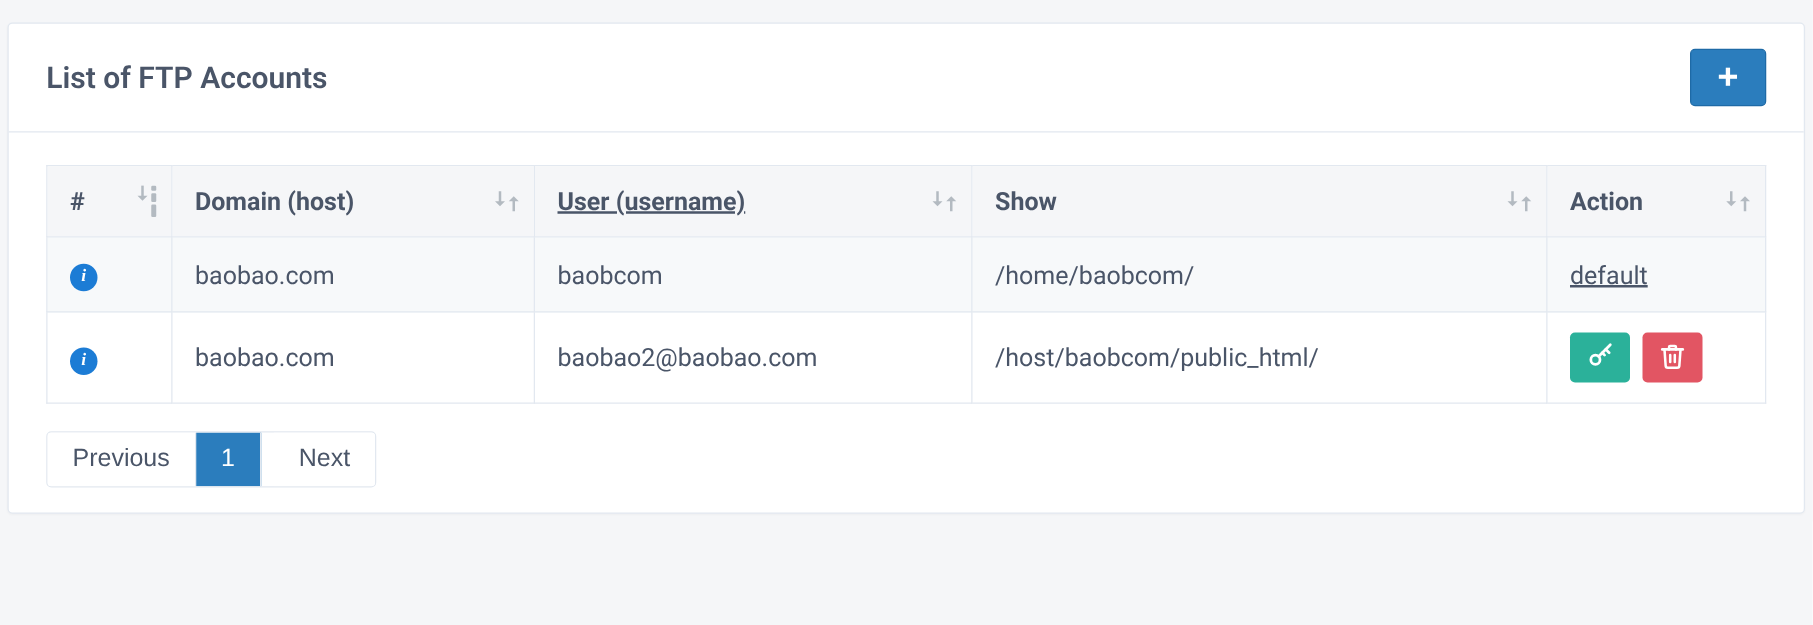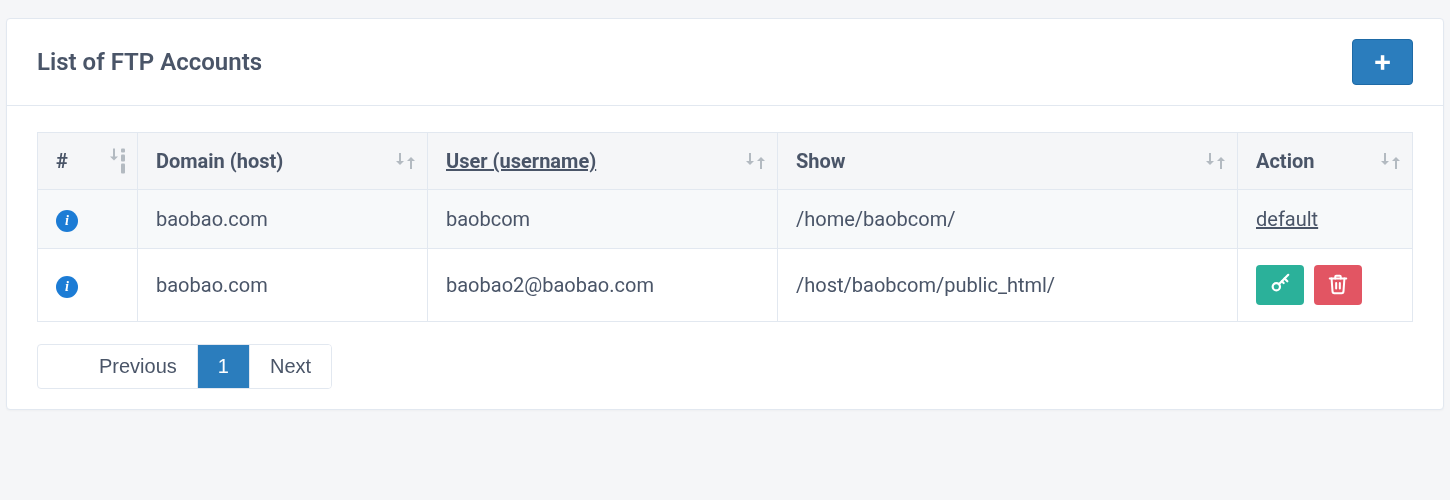--- a/index.html
+++ b/index.html
@@ -189,7 +189,7 @@
     margin-top: 22px;
     font-size: 22px;
   }
-  .pagination { display: flex; border: 1px solid var(--border-light); border-radius: 4px; overflow: hidden; padding-left: 41px; }
+  .pagination { display: flex; border: 1px solid var(--border-light); border-radius: 4px; overflow: hidden; }
   .page-btn {
     background: #fff;
     border: none;

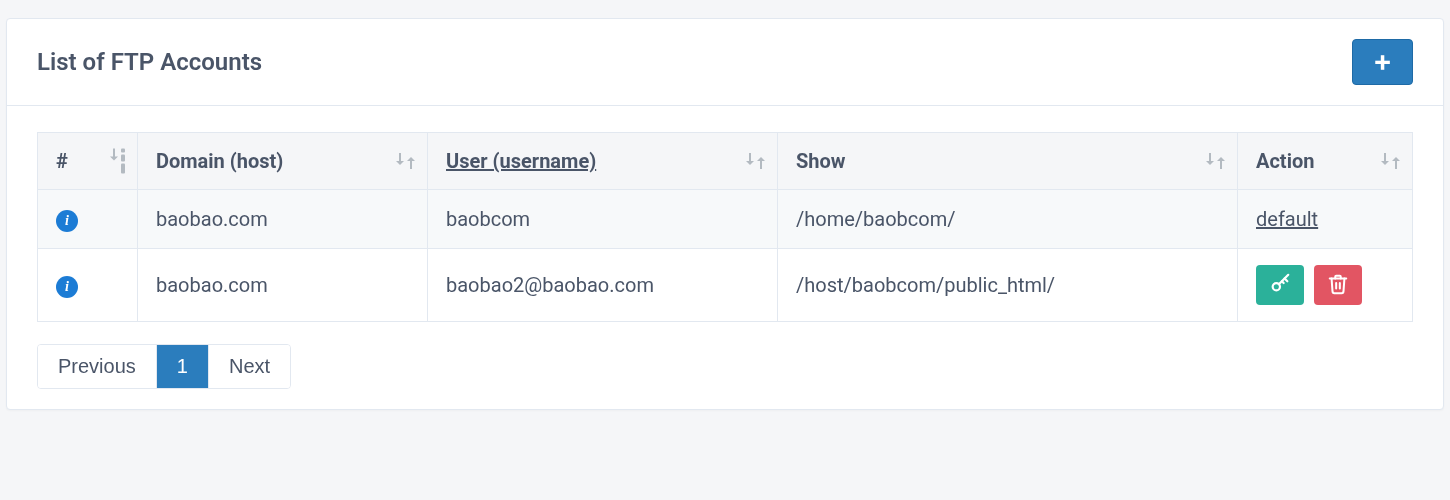--- a/index.html
+++ b/index.html
@@ -199,7 +199,7 @@
     color: var(--text-main);
     cursor: pointer;
   }
-  .page-btn:last-child { border-right: none; }
+  .page-btn:last-child { border-right: none; margin-left: 10px; }
   .page-btn.active { background: var(--primary); color: #fff; }
 </style>
 </head>

